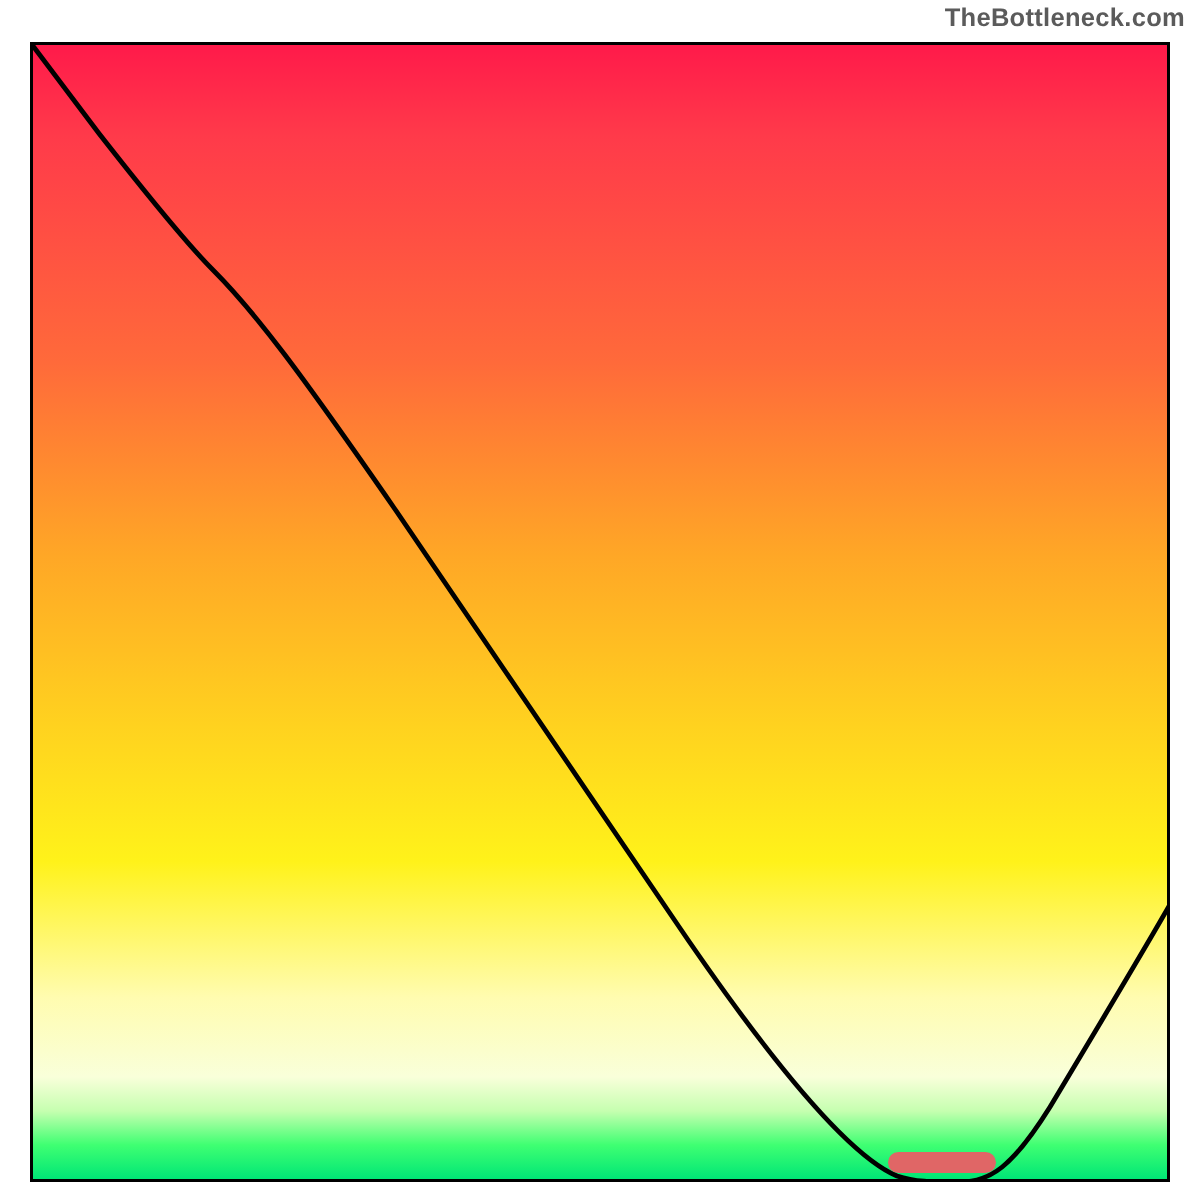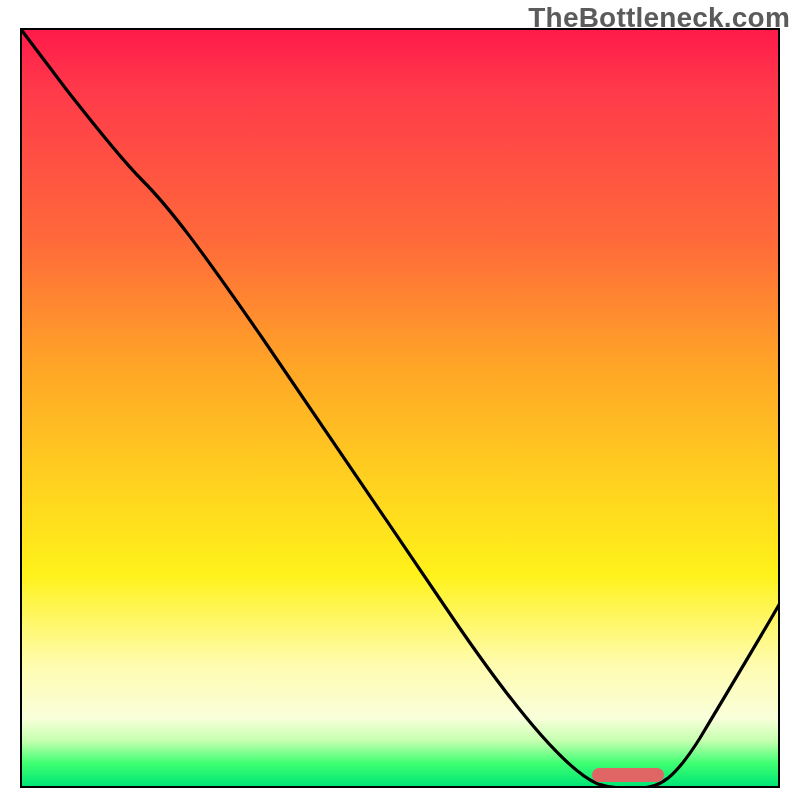--- a/index.html
+++ b/index.html
@@ -19,7 +19,7 @@
     position: absolute;
     top: 2px;
     right: 10px;
-    font-size: 28px;
+    font-size: 17px;
     font-weight: 600;
     color: #5b5b5b;
     letter-spacing: 0.2px;

